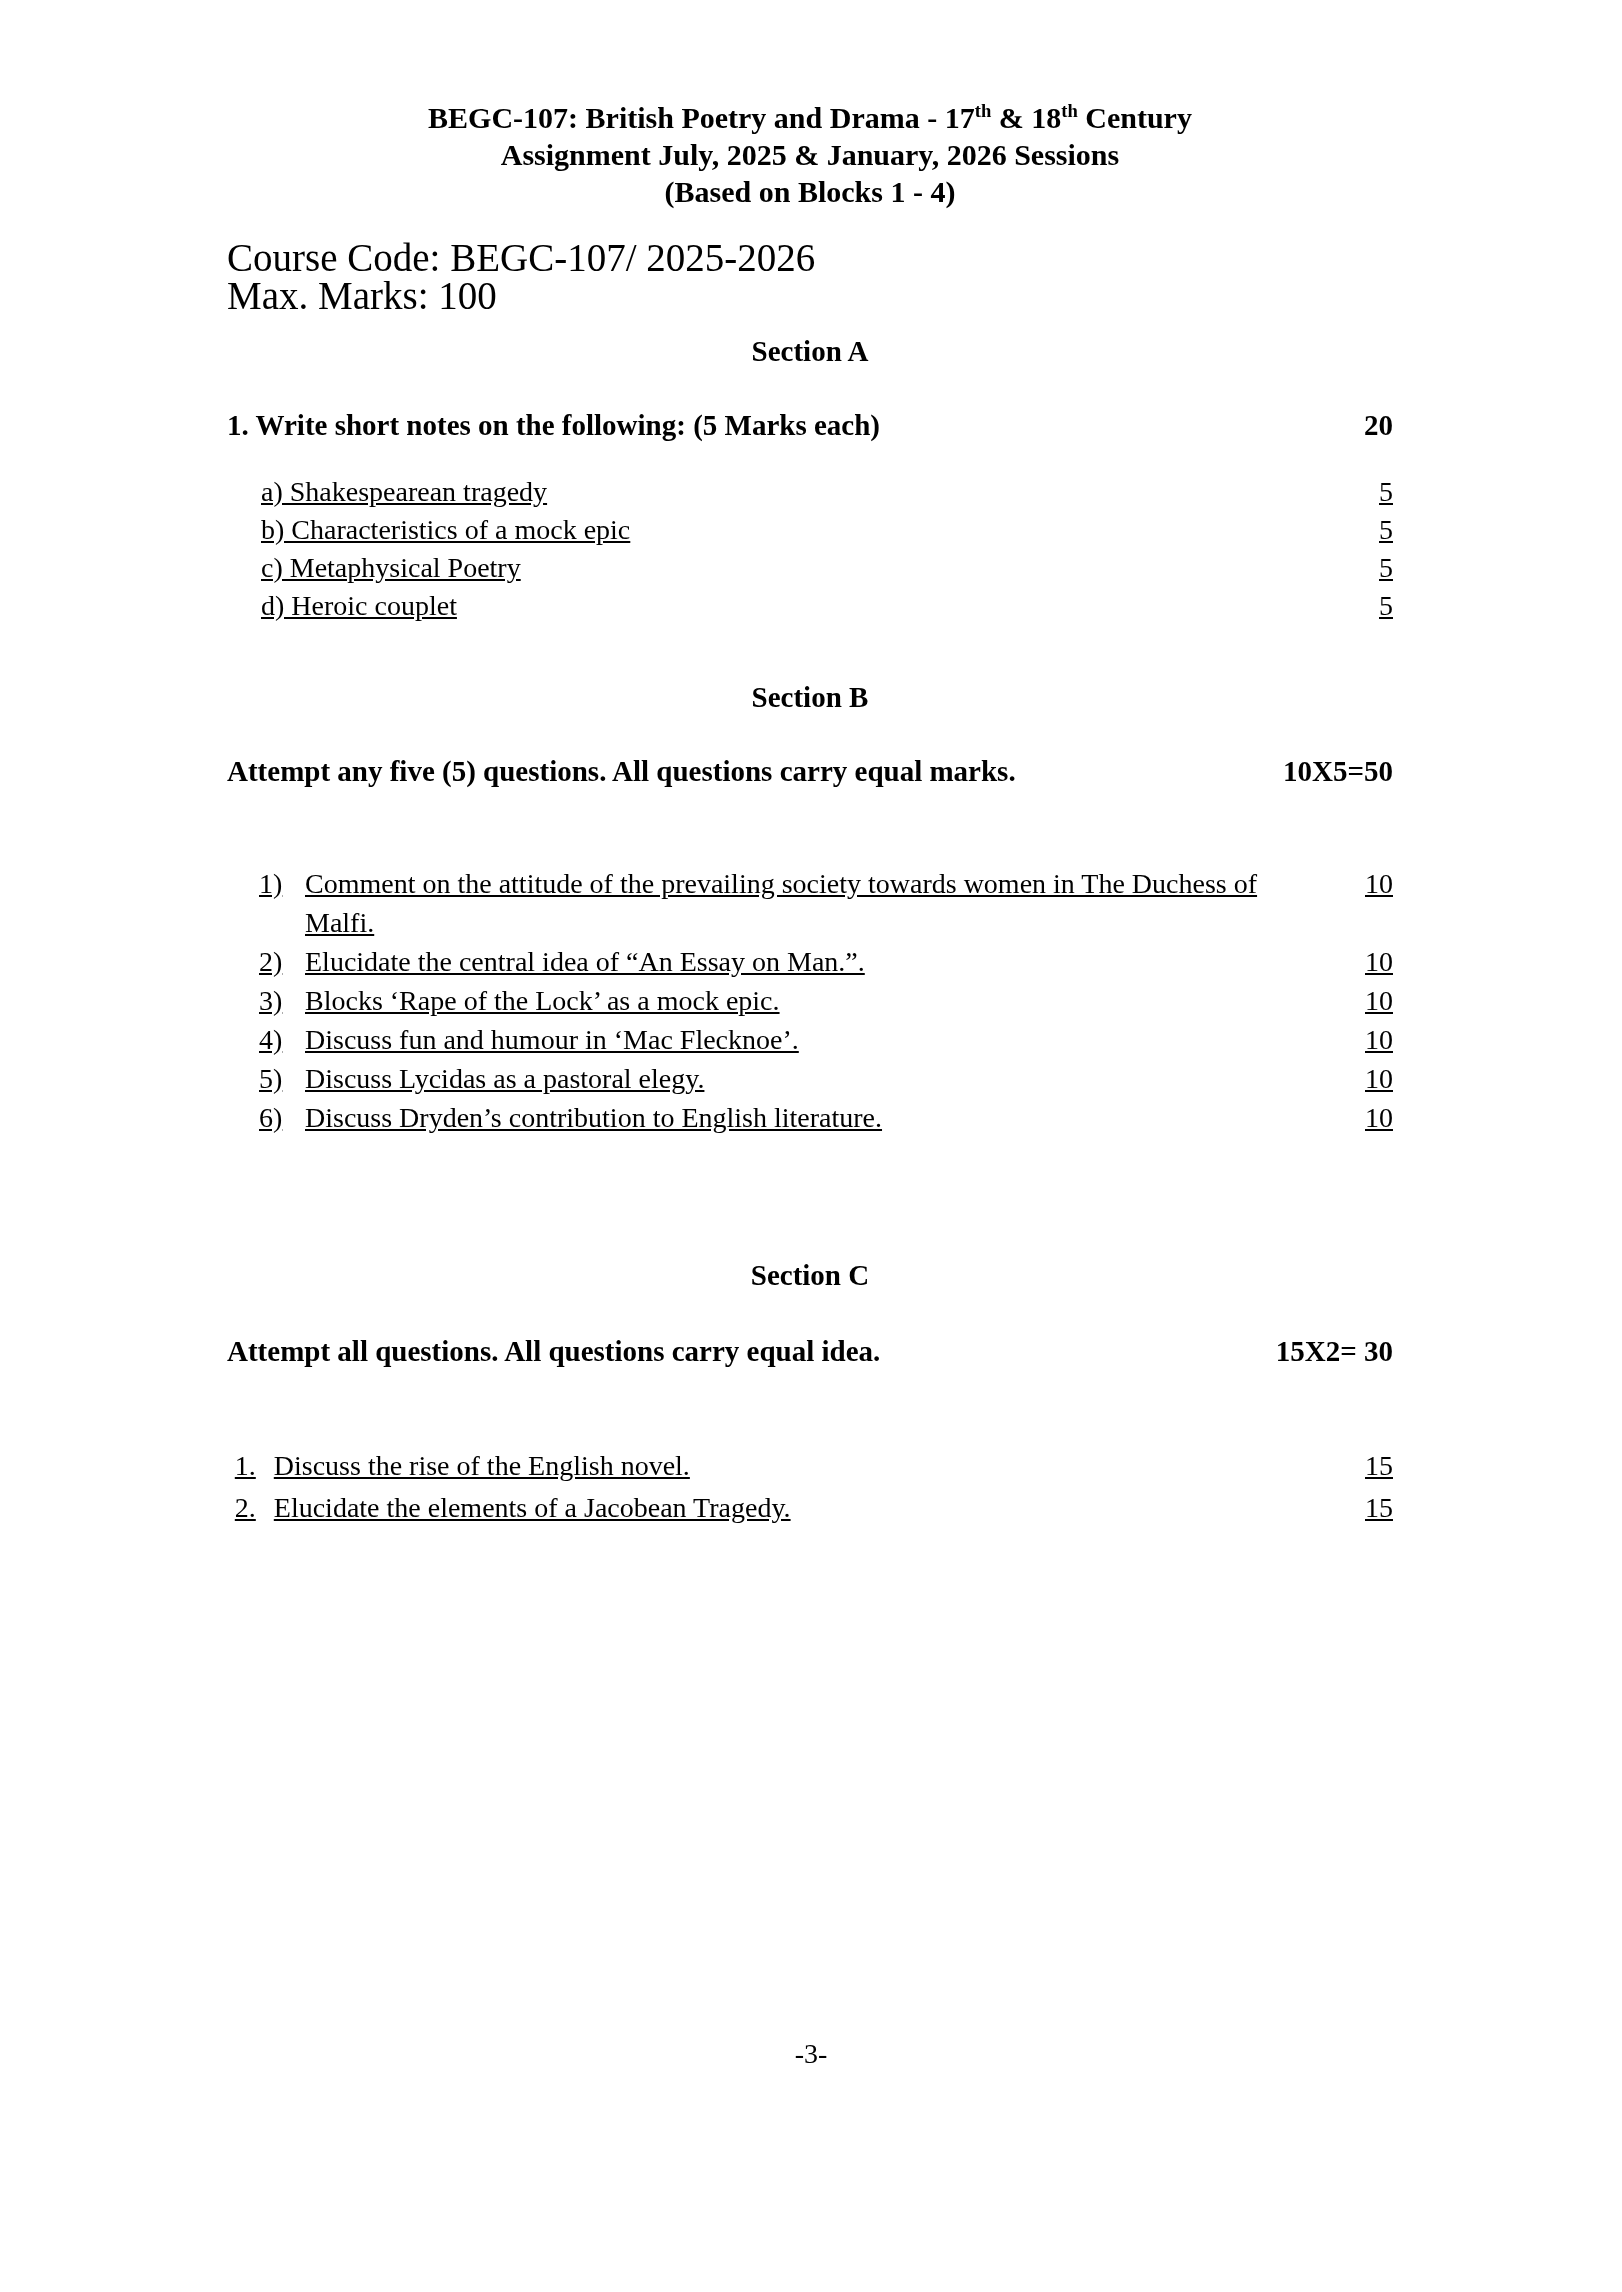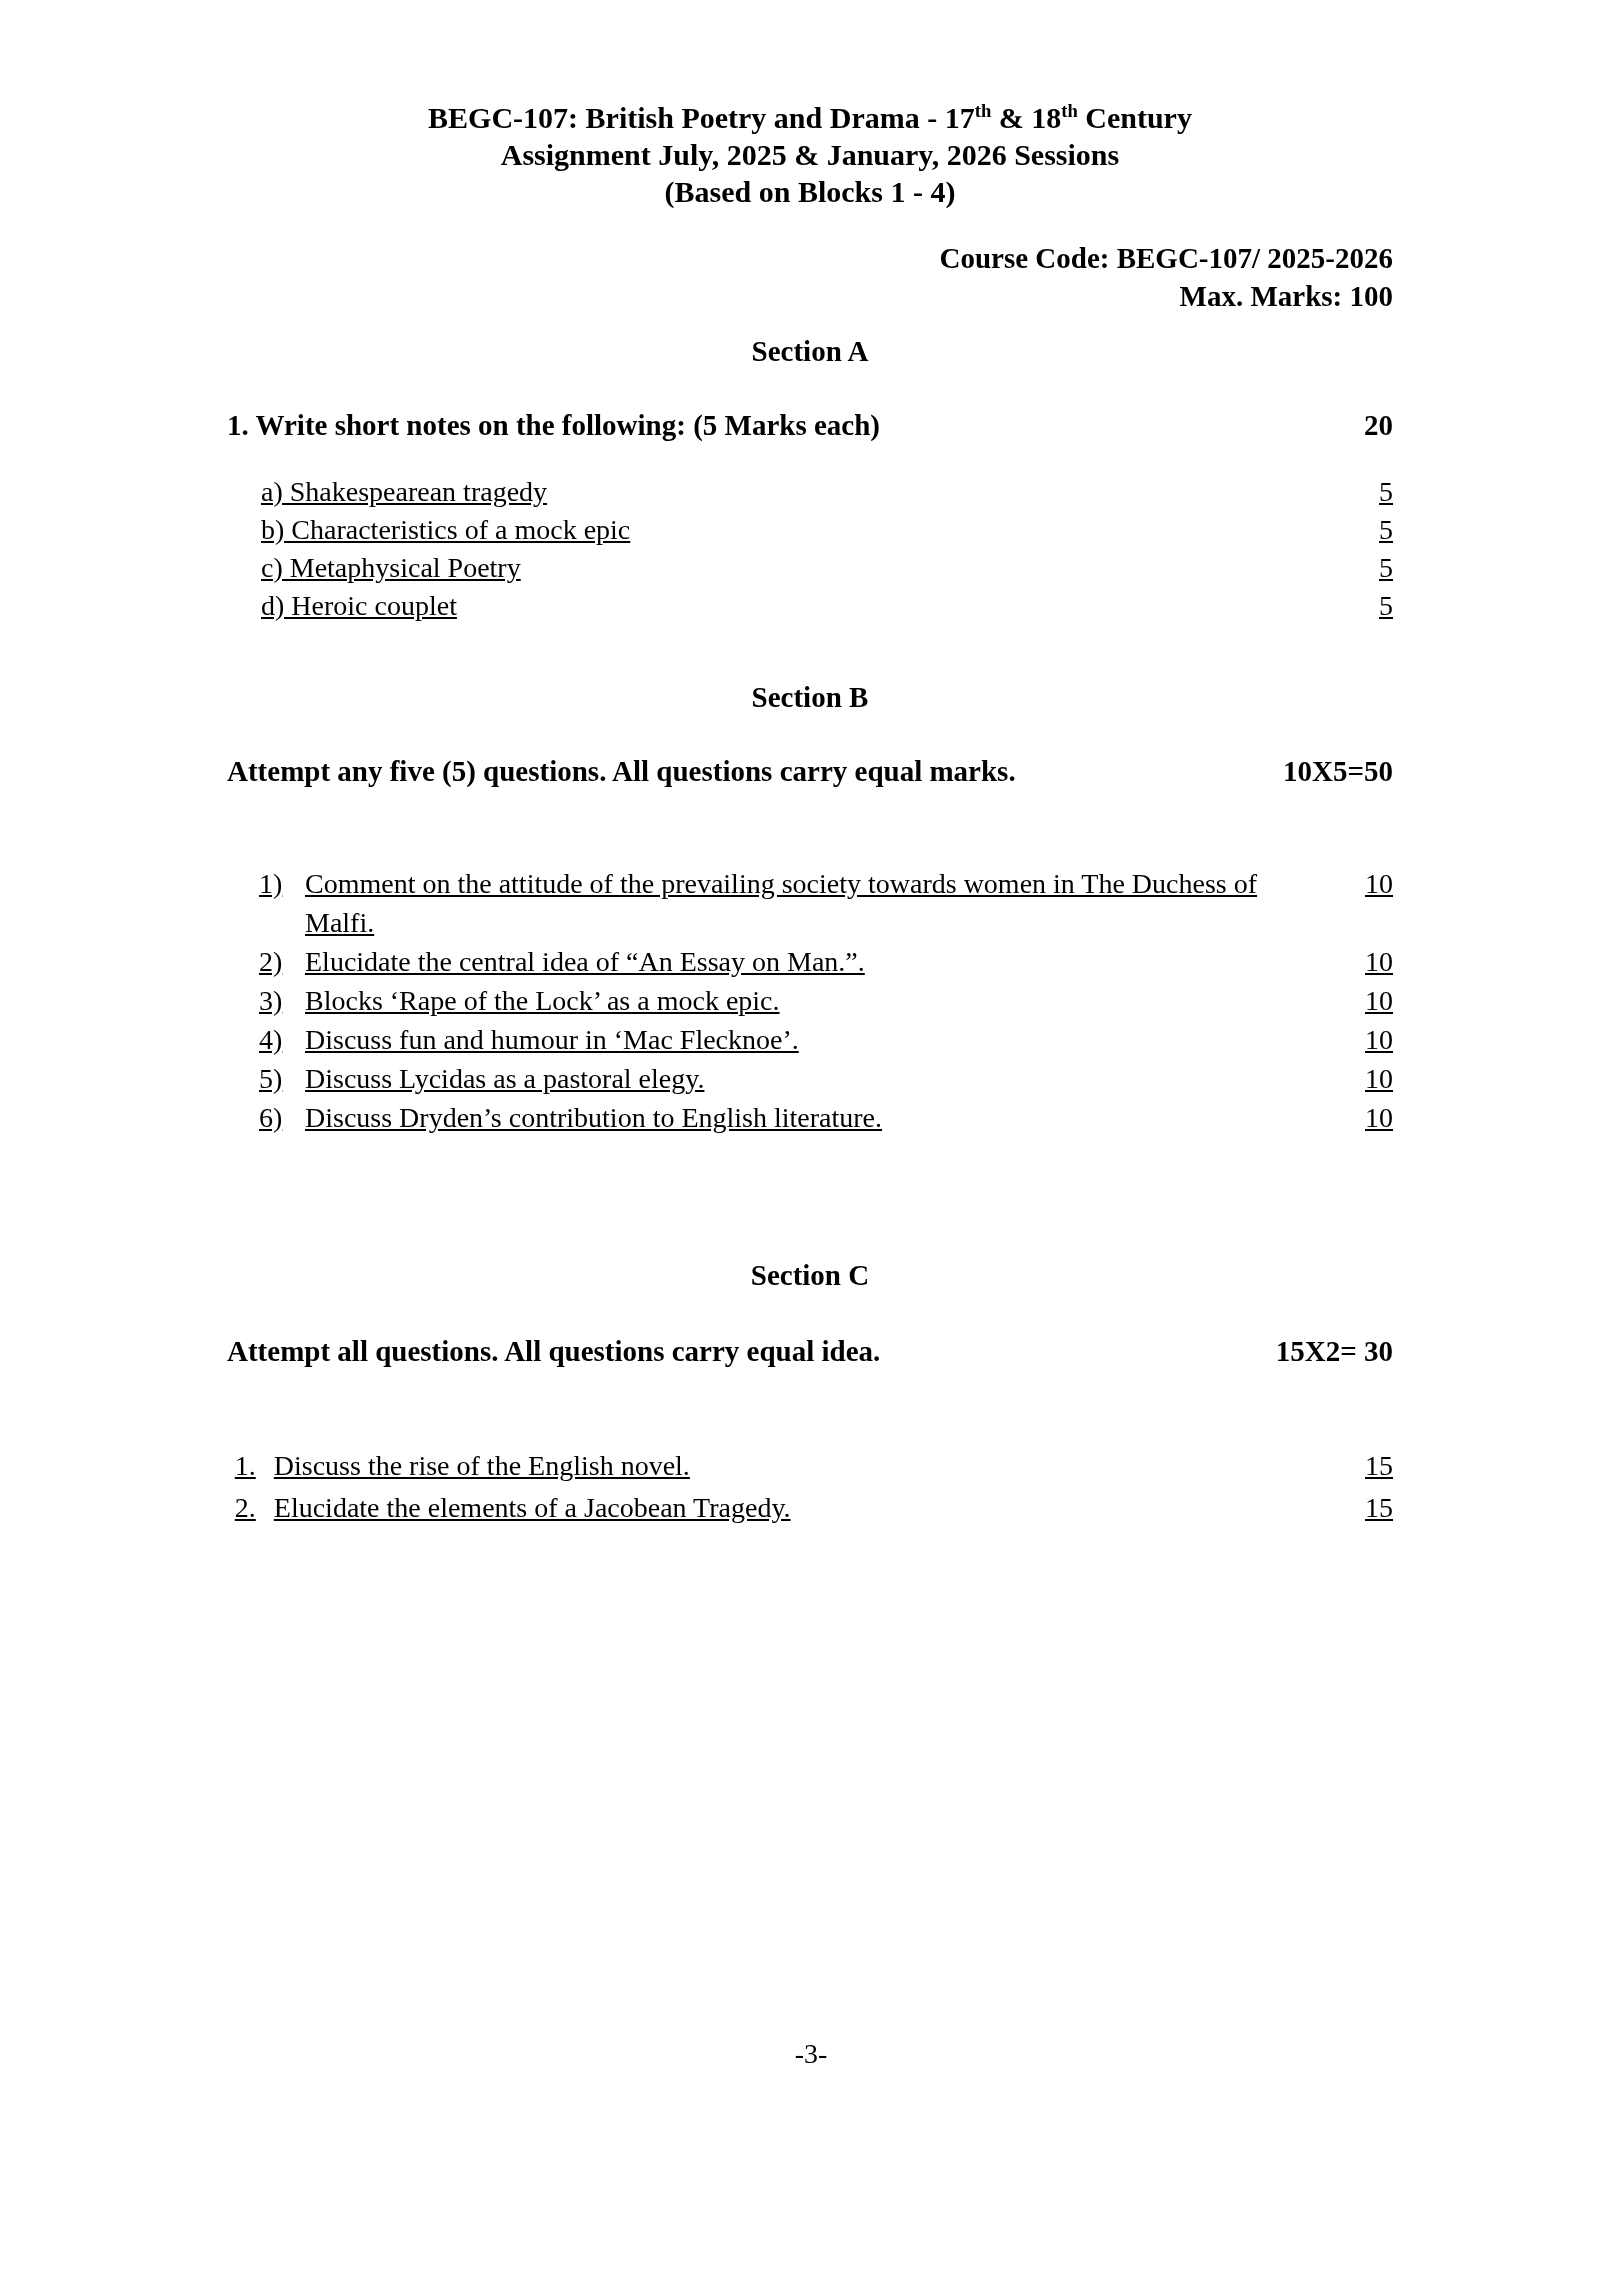--- a/index.html
+++ b/index.html
@@ -31,9 +31,8 @@
   }
   .meta-block {
     margin-top: 29px;
-    text-align: right;
-    font-weight: bold;
-    font-size: 29px;
+    font-weight: normal;
+    font-size: 39px;
     line-height: 38px;
   }
   .section-heading {

